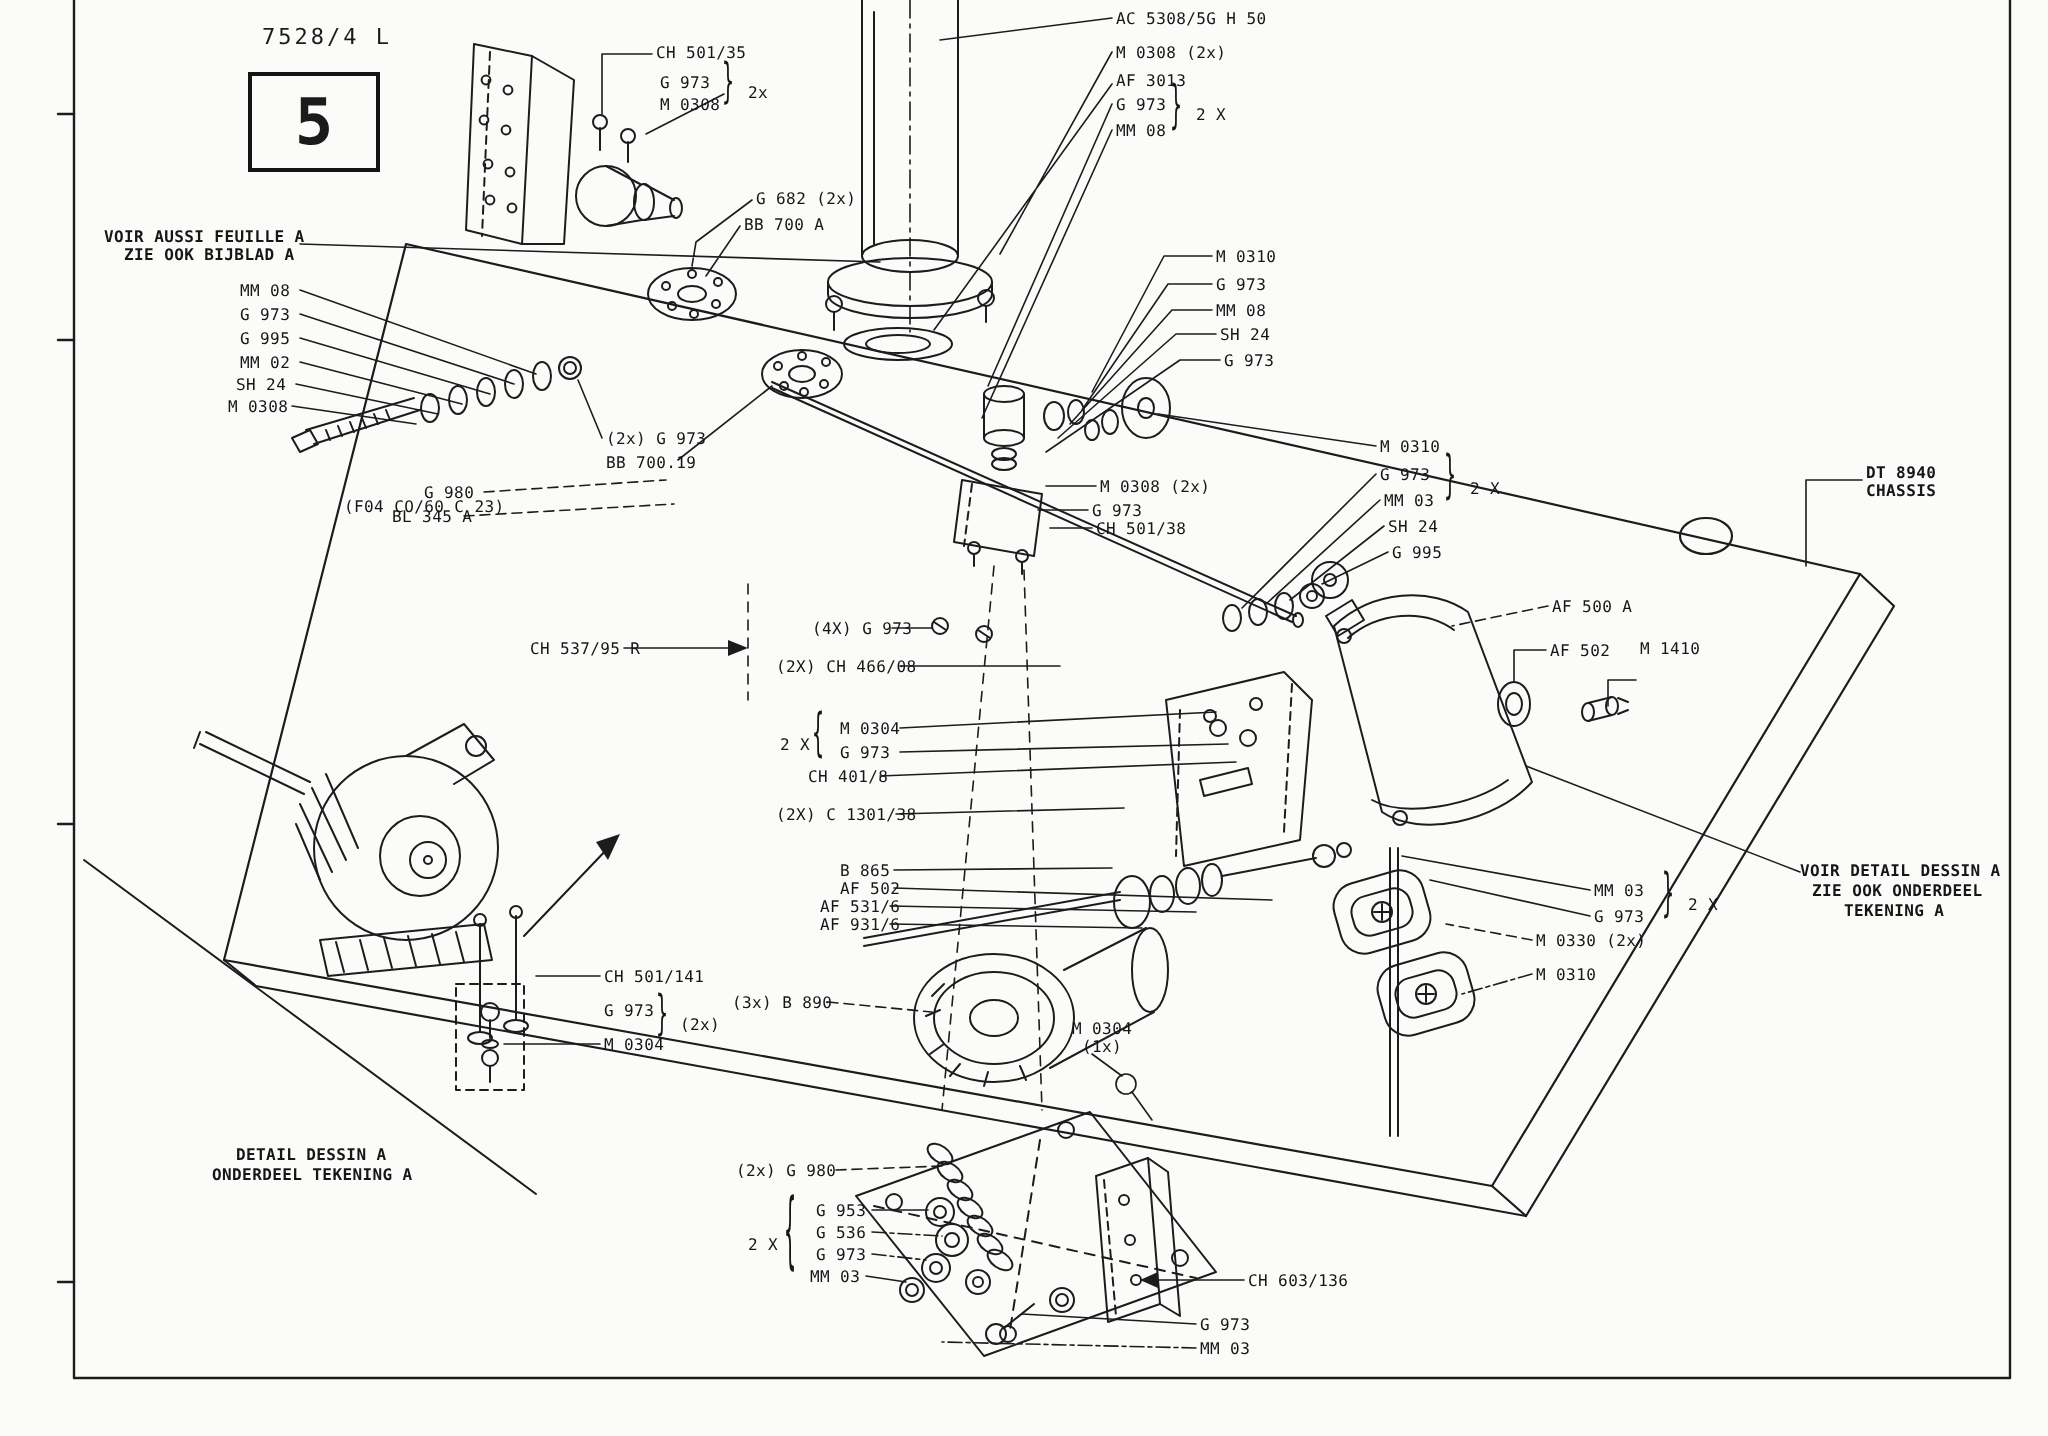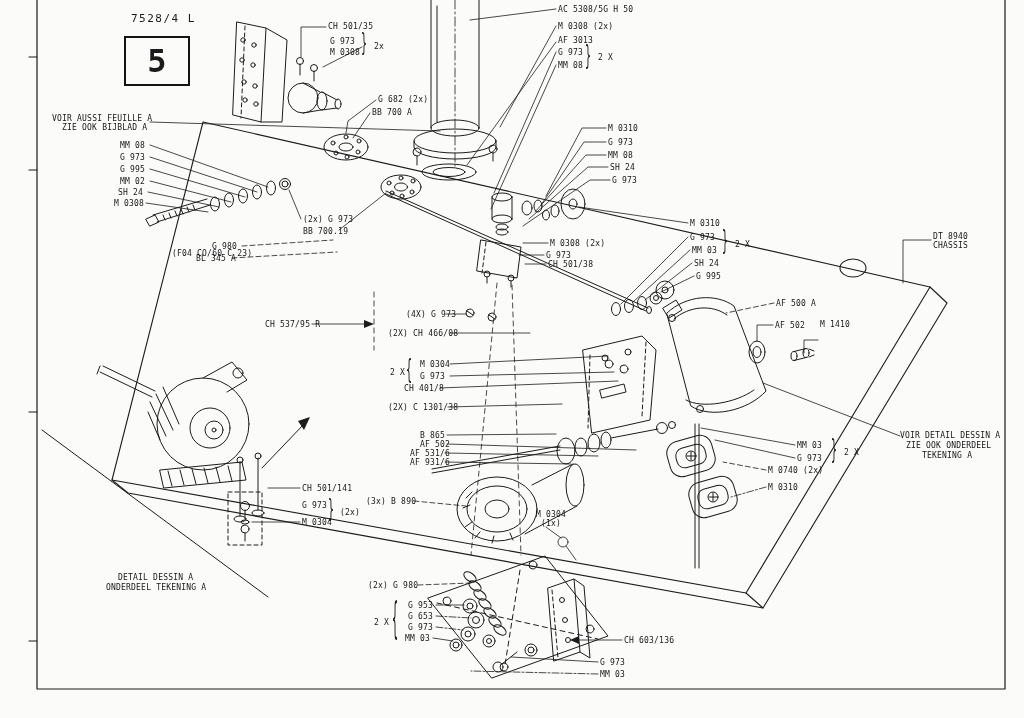--- a/index.html
+++ b/index.html
@@ -7,7 +7,7 @@
          font-family:"DejaVu Sans Mono", monospace;color:#1b1b1b;}
   .sheet svg{position:absolute;left:0;top:0;}
   .lbl{position:absolute;font-size:8px;line-height:9px;letter-spacing:.2px;white-space:nowrap;color:#161616;}
-  .note{position:absolute;font-size:8px;line-height:9.5px;letter-spacing:.2px;white-space:nowrap;color:#161616;}
+  .note{position:absolute;font-size:8px;line-height:9.5px;letter-spacing:.2px;white-space:nowrap;color:#161616;font-weight:bold;}
   .brace{position:absolute;font-size:10px;color:#161616;transform-origin:center;white-space:nowrap;}
   .title{position:absolute;left:131px;top:12px;font-size:11px;font-weight:normal;letter-spacing:1.5px;}
   .sheetno{position:absolute;left:124px;top:36px;width:62px;height:46px;border:2.5px solid #141414;

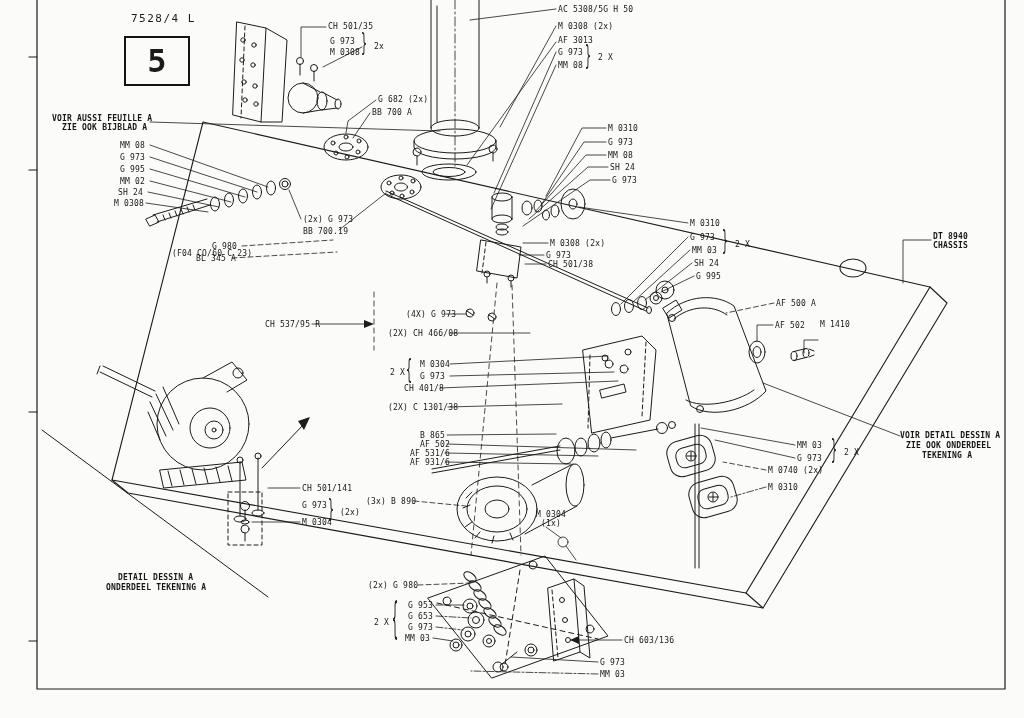--- a/index.html
+++ b/index.html
@@ -427,7 +427,7 @@
   <div class="lbl" style="left:797px;top:454px">G 973</div>
   <div class="brace" style="left:831px;top:443px;transform:scale(1,2.6)">}</div>
   <div class="lbl" style="left:844px;top:448px">2 X</div>
-  <div class="lbl" style="left:768px;top:466px">M 0740 (2x)</div>
+  <div class="lbl" style="left:768px;top:466px">M 0330 (2x)</div>
   <div class="lbl" style="left:768px;top:483px">M 0310</div>
 
   <div class="lbl" style="left:302px;top:484px">CH 501/141</div>

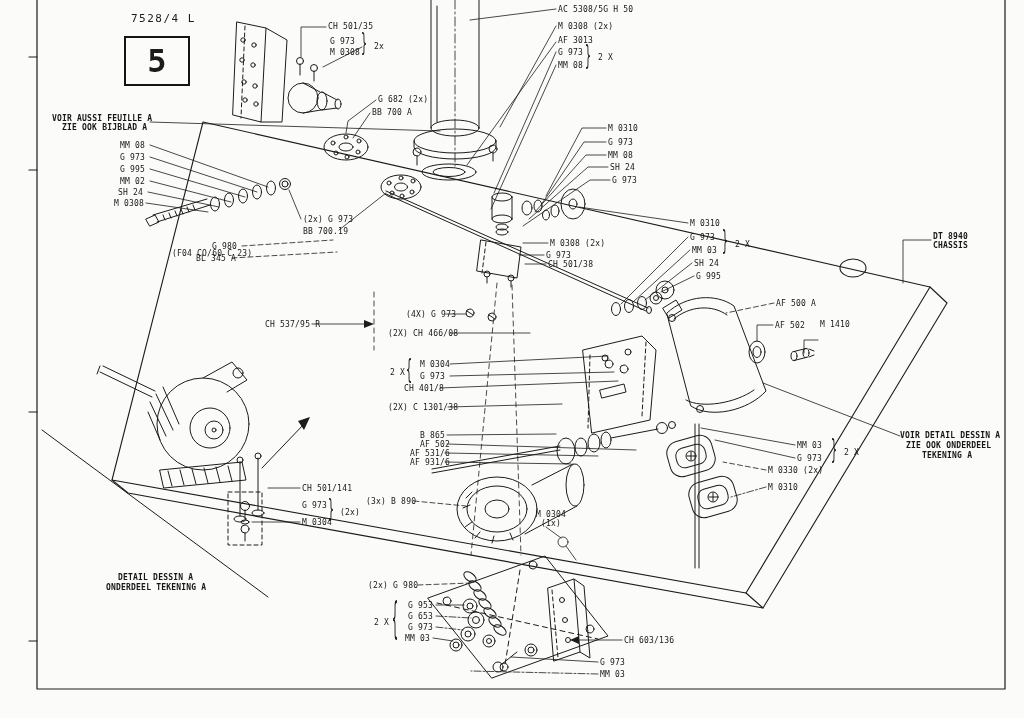--- a/index.html
+++ b/index.html
@@ -440,7 +440,7 @@
   <div class="lbl" style="left:374px;top:618px">2 X</div>
   <div class="brace" style="left:392px;top:613px;transform:scale(1,4.2)">{</div>
   <div class="lbl" style="left:408px;top:601px">G 953</div>
-  <div class="lbl" style="left:408px;top:612px">G 653</div>
+  <div class="lbl" style="left:408px;top:612px">G 536</div>
   <div class="lbl" style="left:408px;top:623px">G 973</div>
   <div class="lbl" style="left:405px;top:634px">MM 03</div>
   <div class="lbl" style="left:624px;top:636px">CH 603/136</div>

